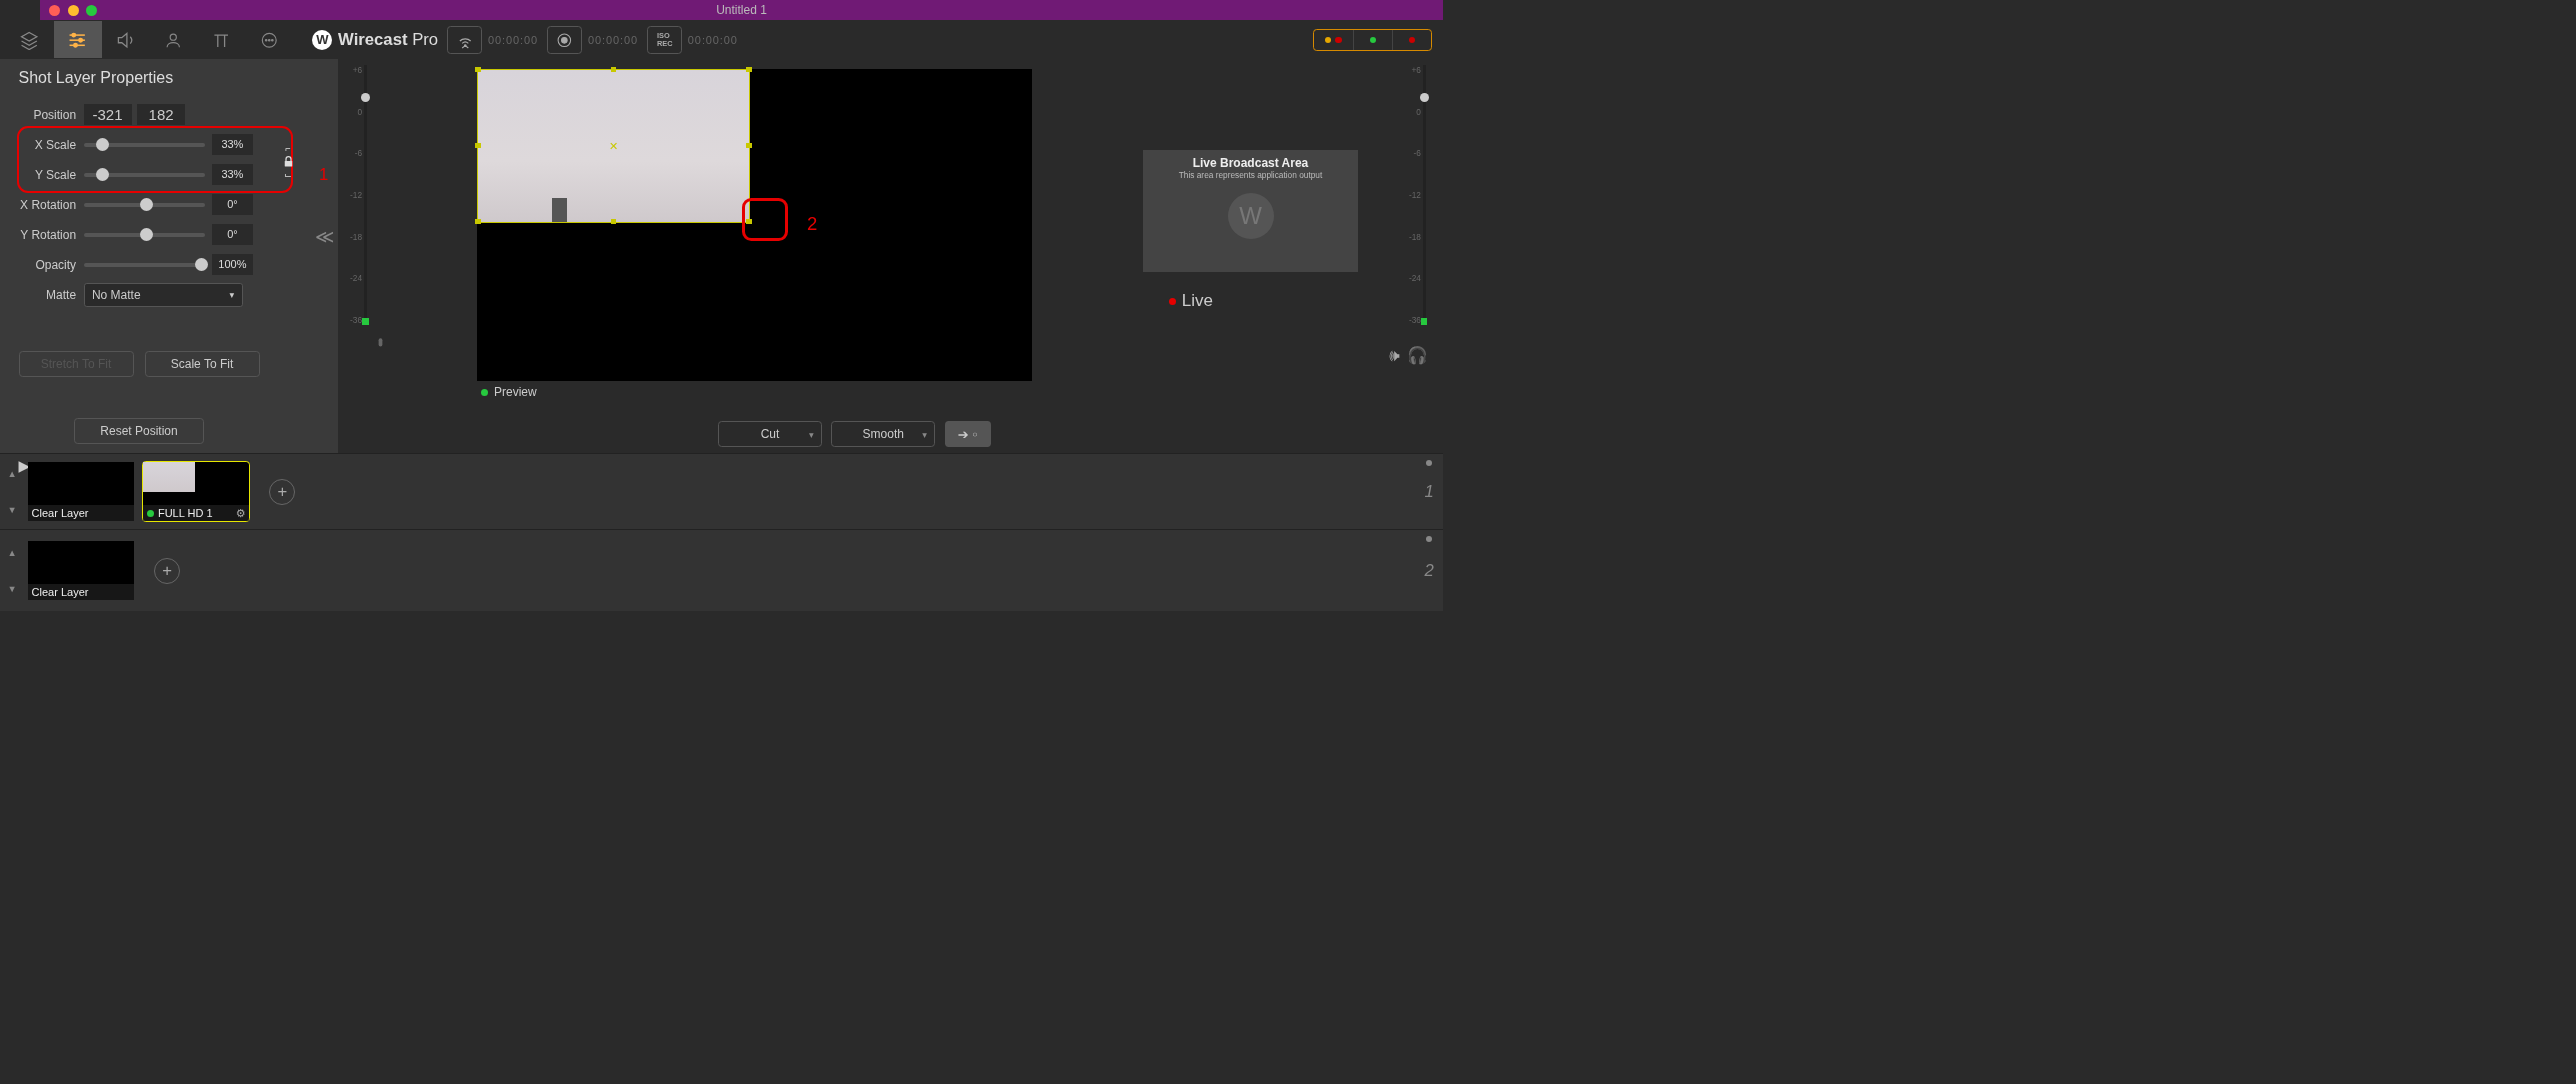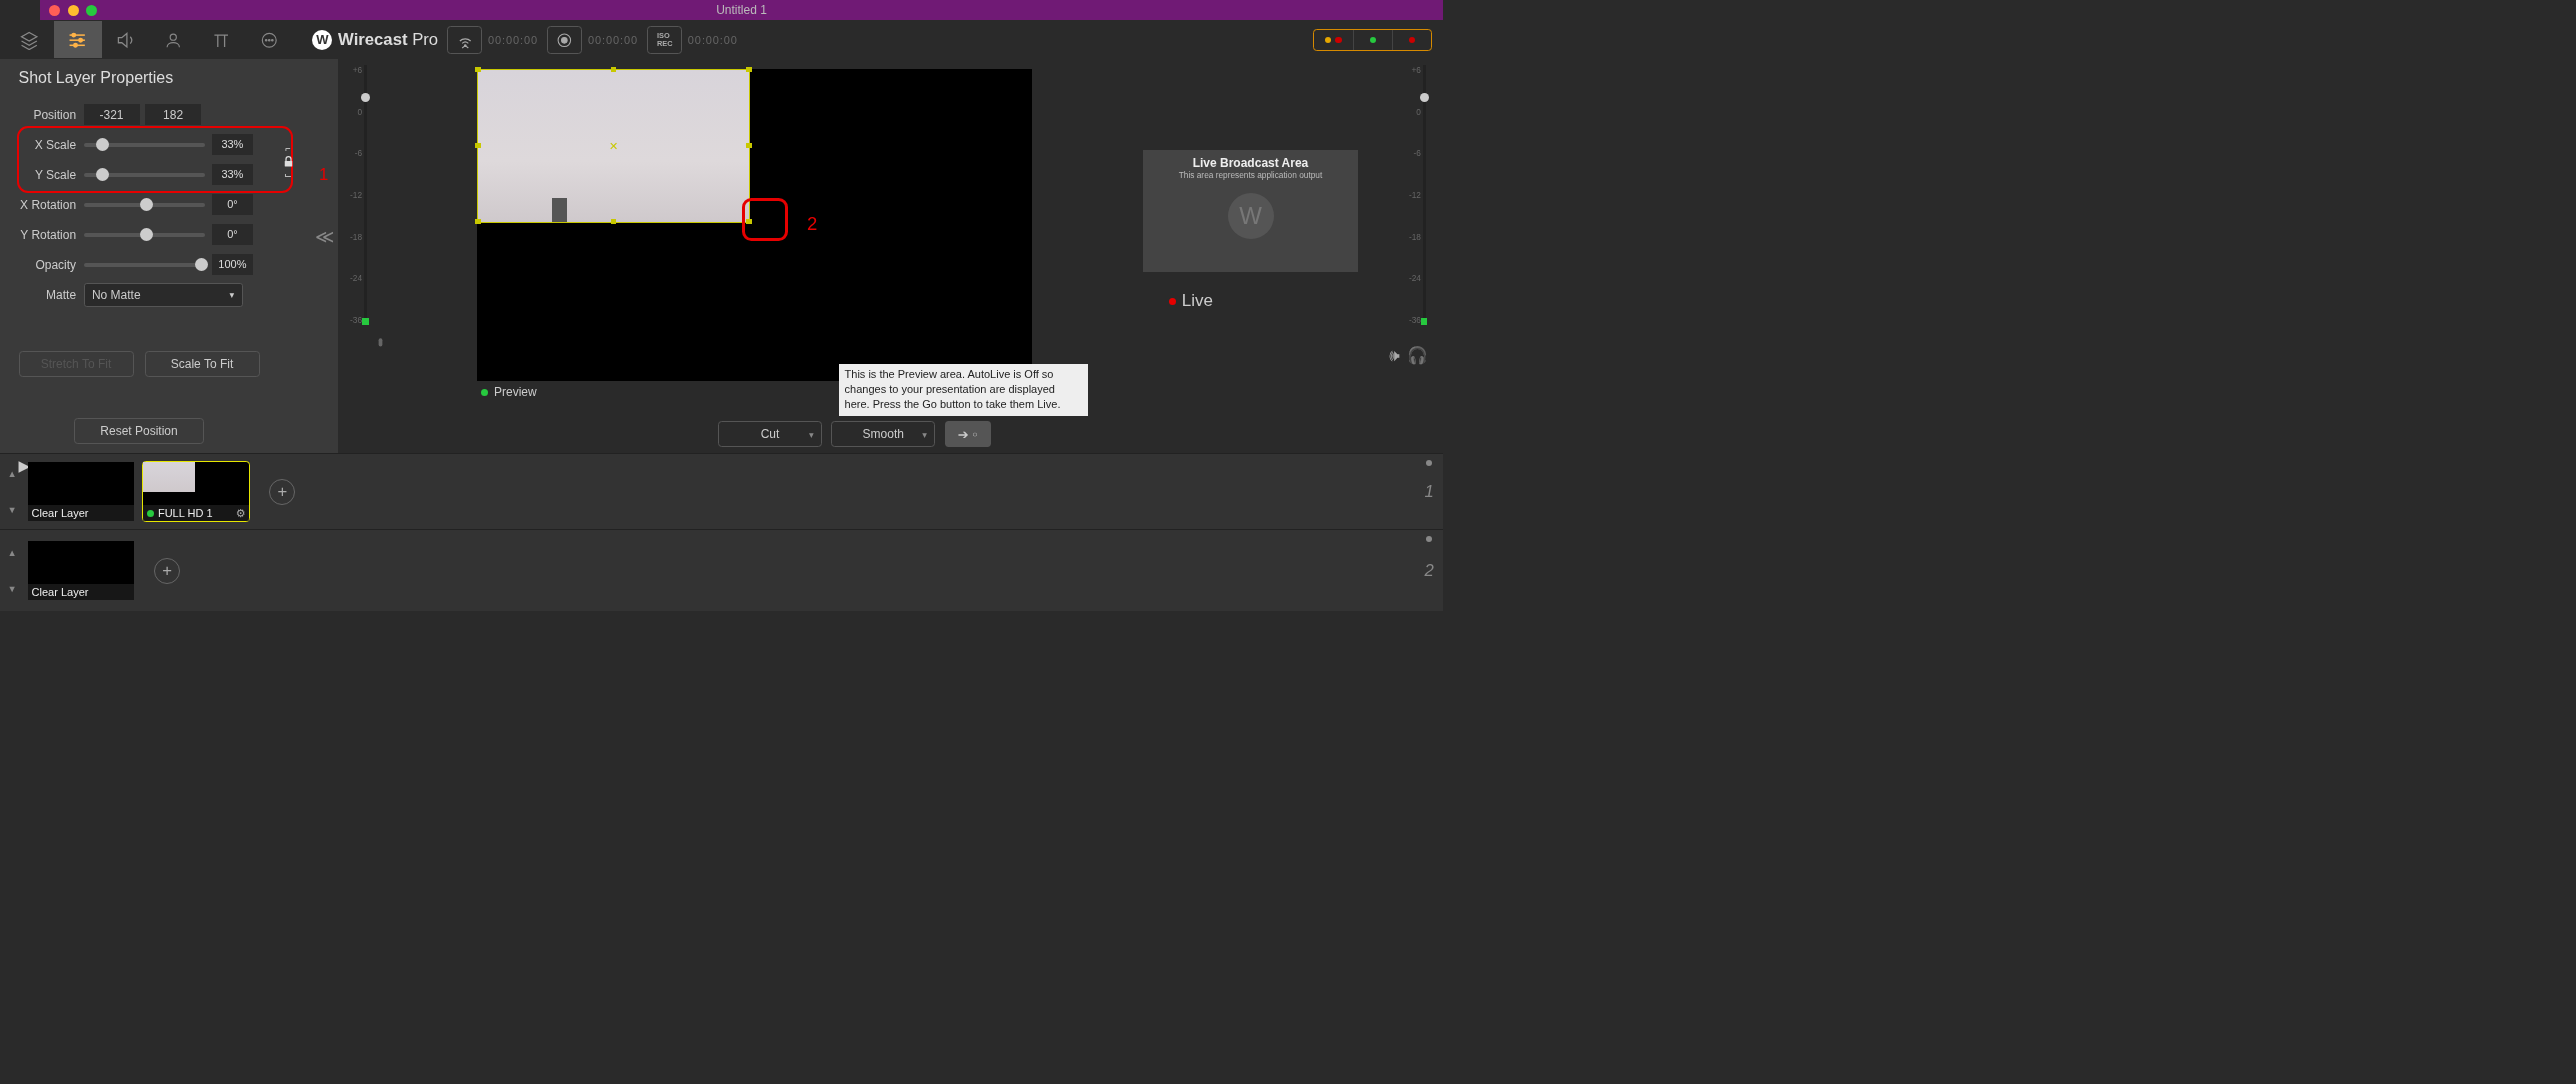--- a/index.html
+++ b/index.html
@@ -34,7 +34,7 @@
   .sidebar h2 { font-size: 16px; font-weight: 500; margin-bottom: 13px; }
   .prop-row { display:flex; align-items:center; height: 30px; font-size: 12px; }
   .prop-row label { width: 65px; text-align:right; padding-right:7.4px; color:#ccc; }
-  .pos-input { width: 56px; height:20.4px; background:#2a2a2a; color:#ccc; border:none; text-align:center; font-size:12px; margin-right:5.6px; }
+  .pos-input { width: 48px; height:20.4px; background:#2a2a2a; color:#ccc; border:none; text-align:center; font-size:15px; margin-right:5.6px; }
   .slider { flex:1; height:3.7px; background:#555; border-radius:1.9px; position:relative; margin-right:7.4px; max-width:121px; }
   .slider .thumb { position:absolute; top:-4.6px; width:13px; height:13px; border-radius:50%; background:#ccc; }
   .val-box { width:41px; height:20.4px; background:#2a2a2a; text-align:center; line-height:20.4px; font-size:11px; }

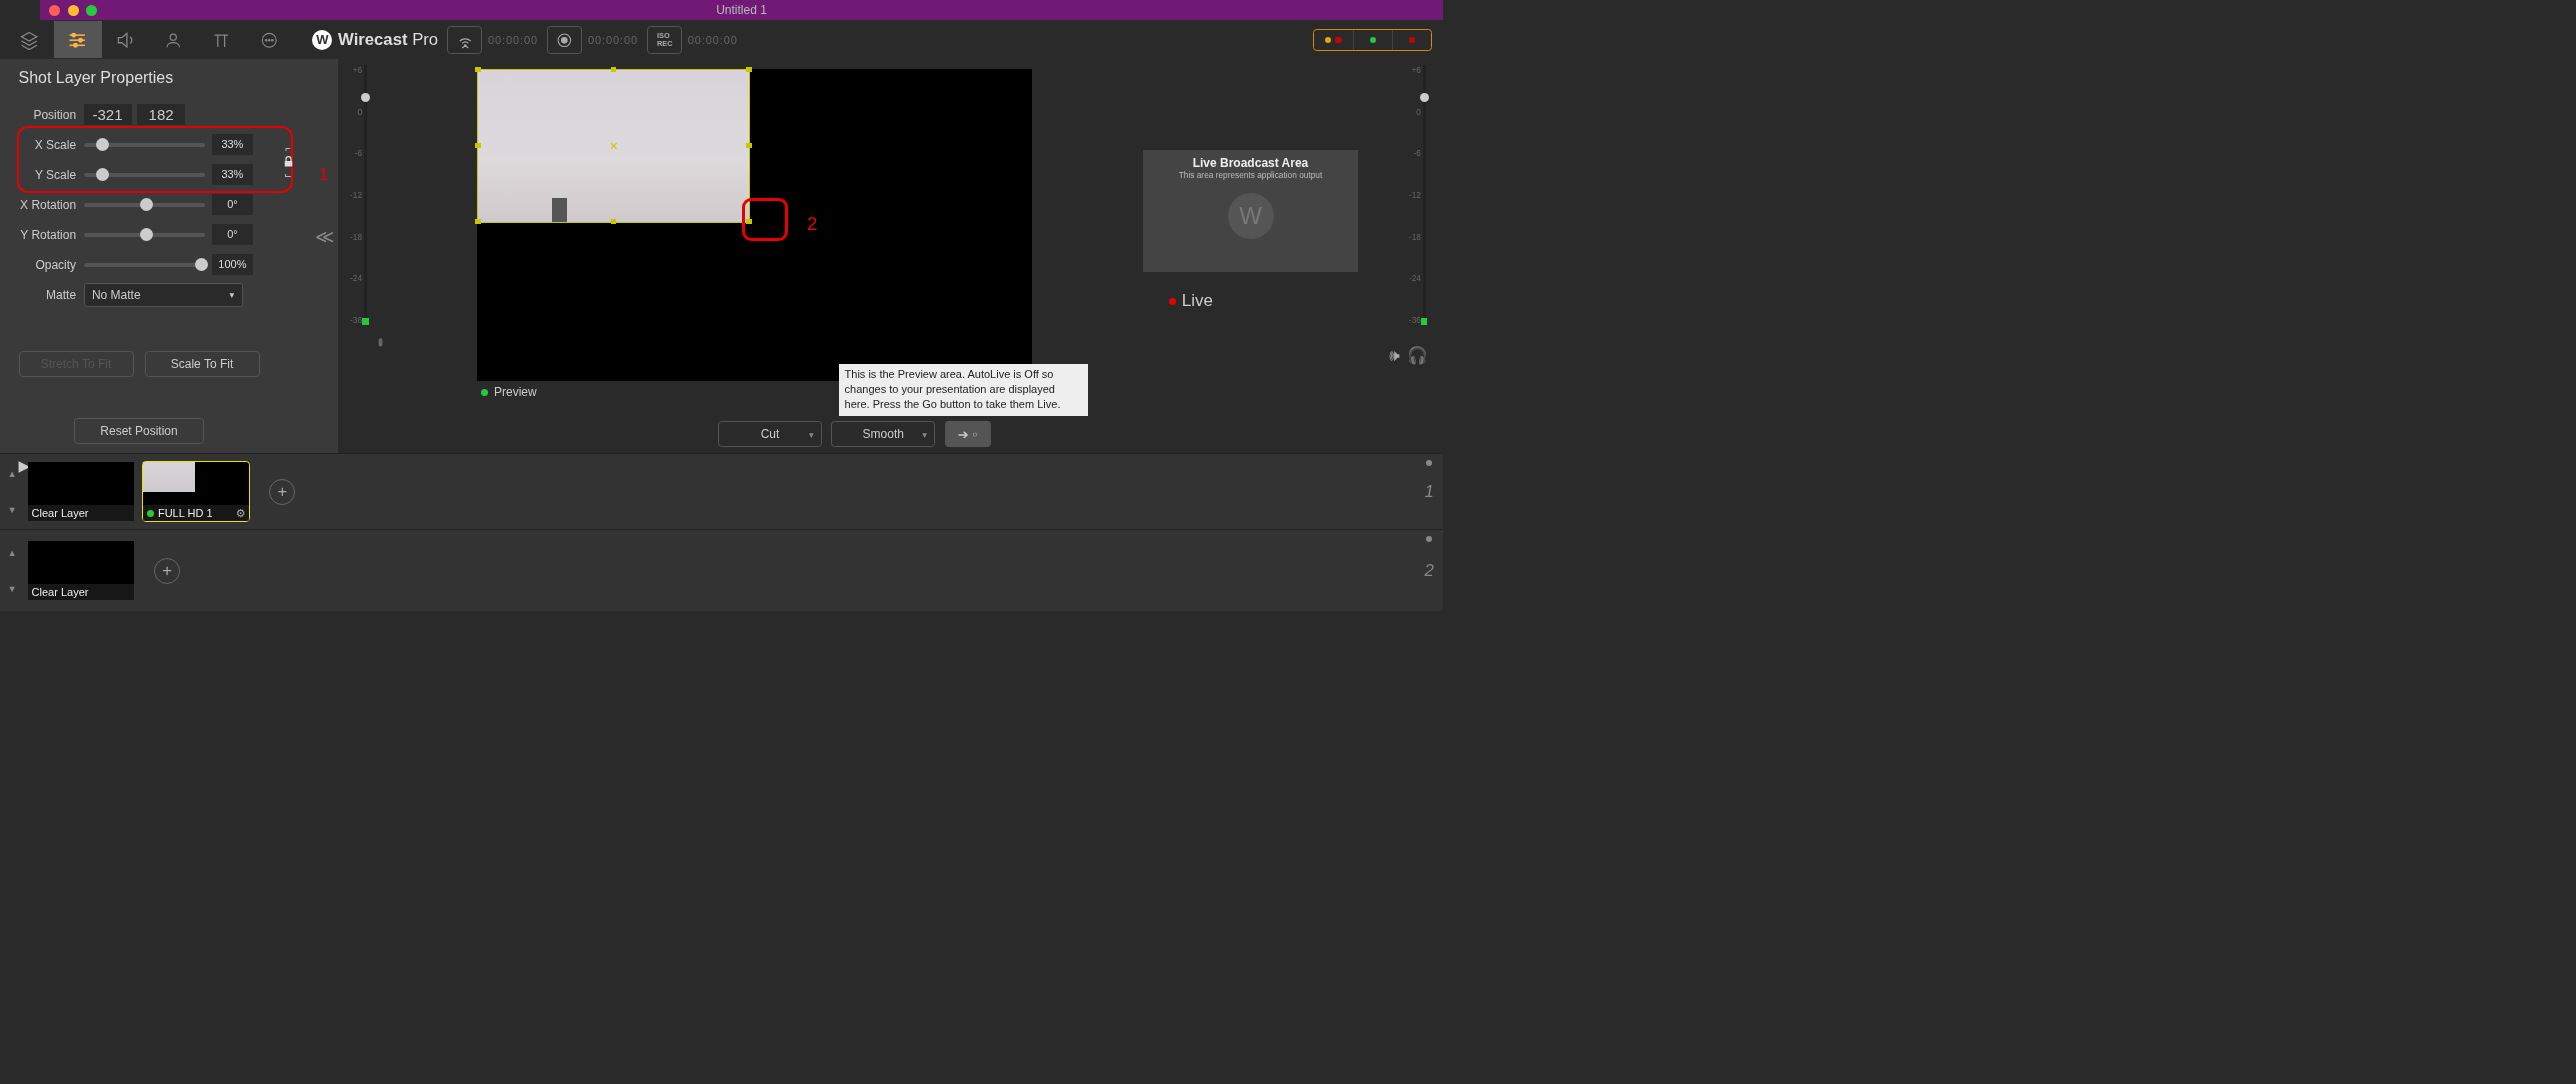--- a/index.html
+++ b/index.html
@@ -333,7 +333,6 @@
         <div class="handle" style="top:50%;right:-2.8px;margin-top:-2.8px;"></div>
         <div style="position:absolute;left:50%;top:50%;transform:translate(-50%,-50%);color:#c8c800;font-size:11px;">✕</div>
       </div>
-      <div class="tooltip-box">This is the Preview area.  AutoLive is Off so changes to your presentation are displayed here.  Press the Go button to take them Live.</div>
     </div>
 
     <div class="preview-label">

